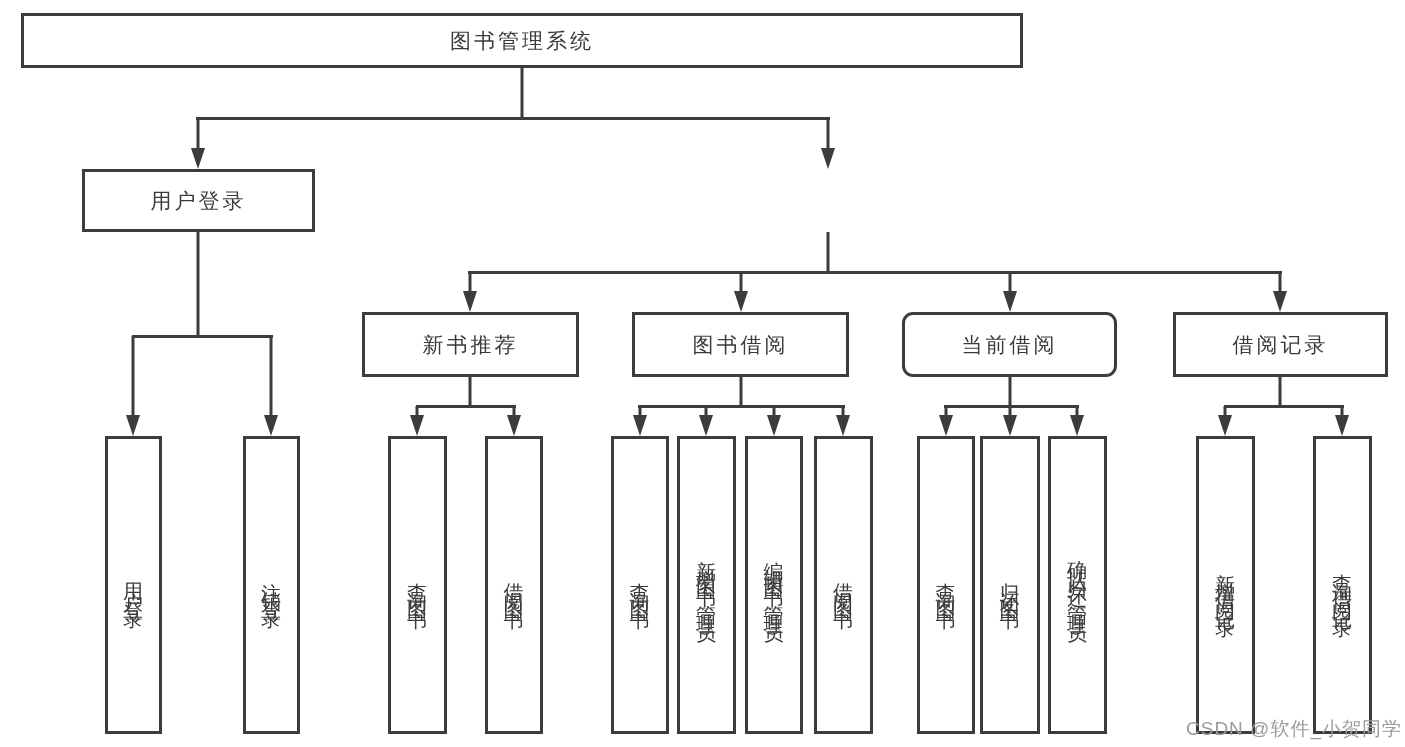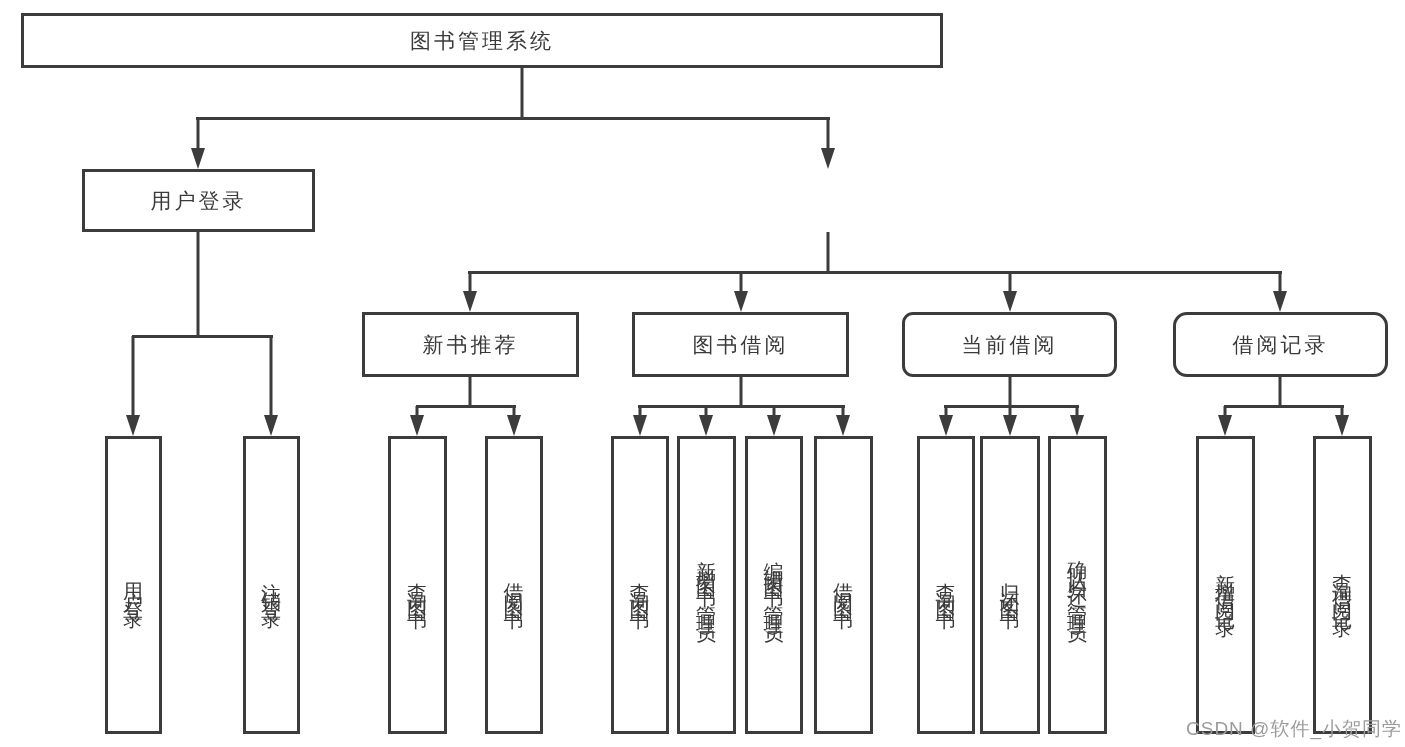--- a/index.html
+++ b/index.html
@@ -35,7 +35,7 @@
 
 <div class="canvas">
 
-  <div class="box" style="left:21px;top:13px;width:922px;height:55px;">
+  <div class="box" style="left:21px;top:13px;width:1002px;height:55px;">
     <span>图书管理系统</span>
   </div>
 

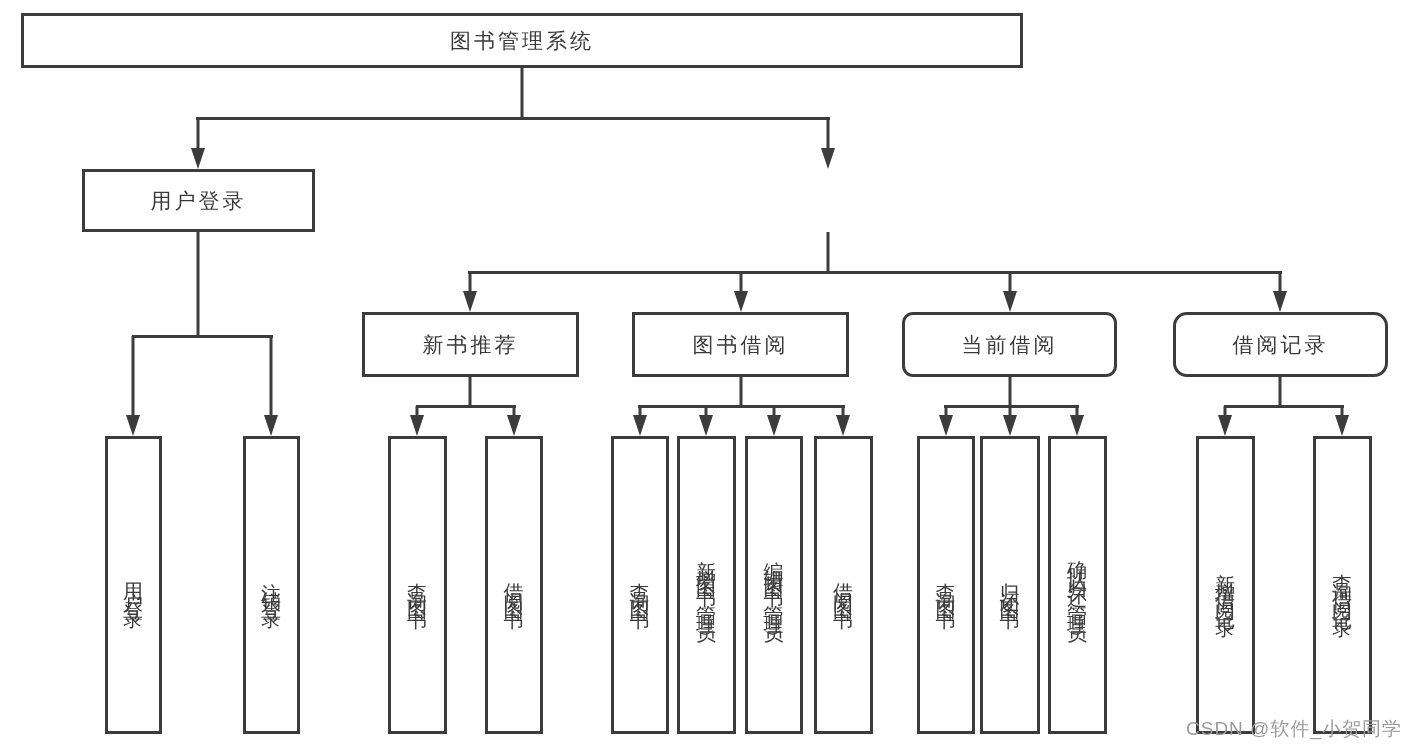--- a/index.html
+++ b/index.html
@@ -74,7 +74,7 @@
   <div class="box" style="left:902px;top:312px;width:215px;height:65px;border-radius:11px;">
     <span>当前借阅</span>
   </div>
-  <div class="box" style="left:1173px;top:312px;width:215px;height:65px;border-radius:14px;">
+  <div class="box" style="left:1173px;top:312px;width:215px;height:65px;">
     <span>借阅记录</span>
   </div>
 

